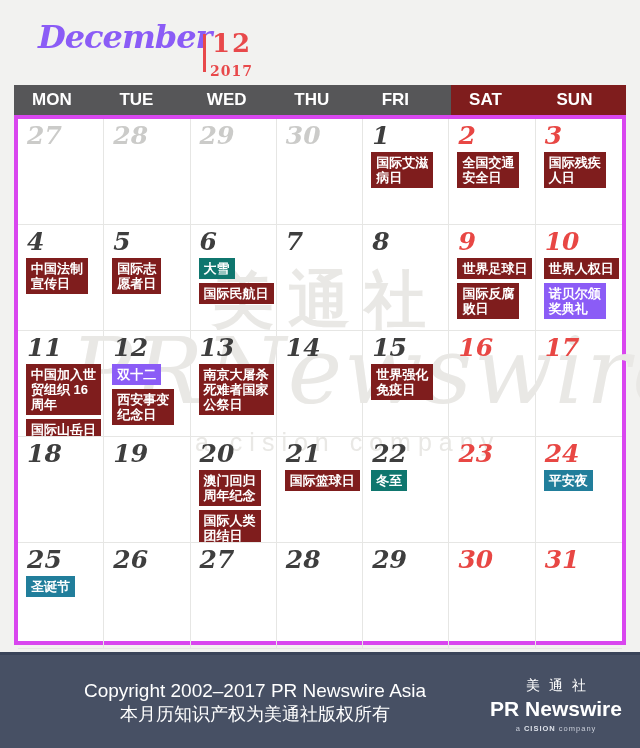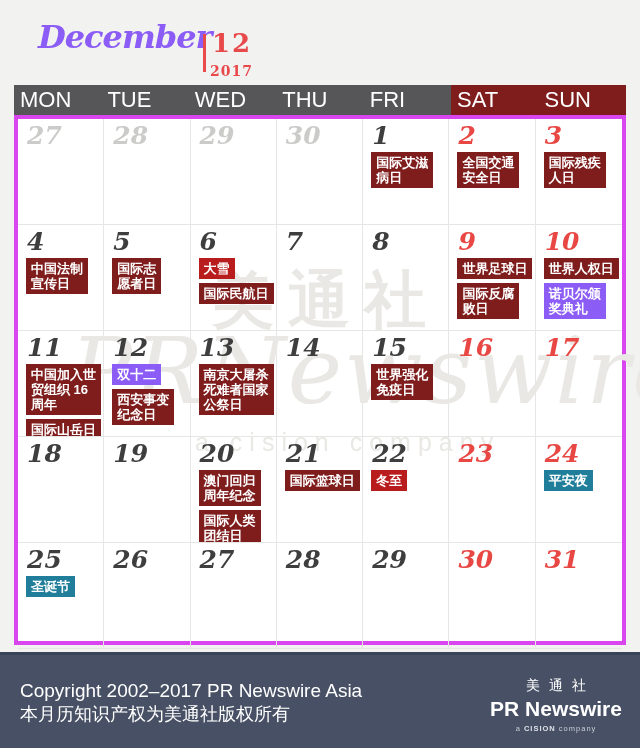--- a/index.html
+++ b/index.html
@@ -24,8 +24,8 @@
 
   
   .week-header { position:absolute; left:14px; top:85px; width:612px; height:30px; display:flex; }
-  .weekday { flex:1; background:#565658; color:#ffffff; font-weight:normal; font-size:22px;
-             line-height:30px; padding-left:6px; }
+  .weekday { flex:1; background:#565658; color:#ffffff; font-weight:bold; font-size:17px;
+             line-height:30px; padding-left:18px; }
   .weekday.weekend { background:#7f1d1d; }
 
   

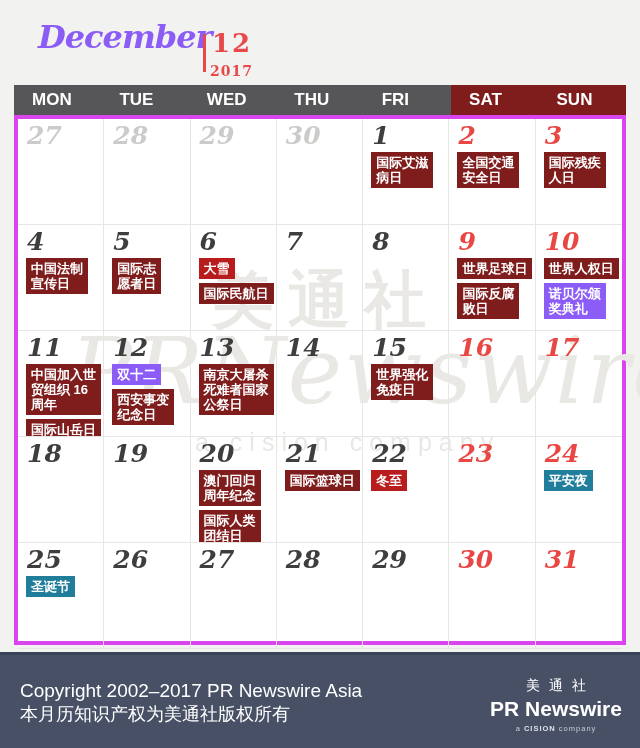--- a/index.html
+++ b/index.html
@@ -52,7 +52,7 @@
   }
   .chip.teal   { background:#7f1d1d; }
   .chip.yellow { background:#8b5cf6; }
-  .chip.red    { background:#b91c1c; }
+  .chip.red    { background:#0f766e; }
   .chip.blue   { background:#217e9b; }
 
   

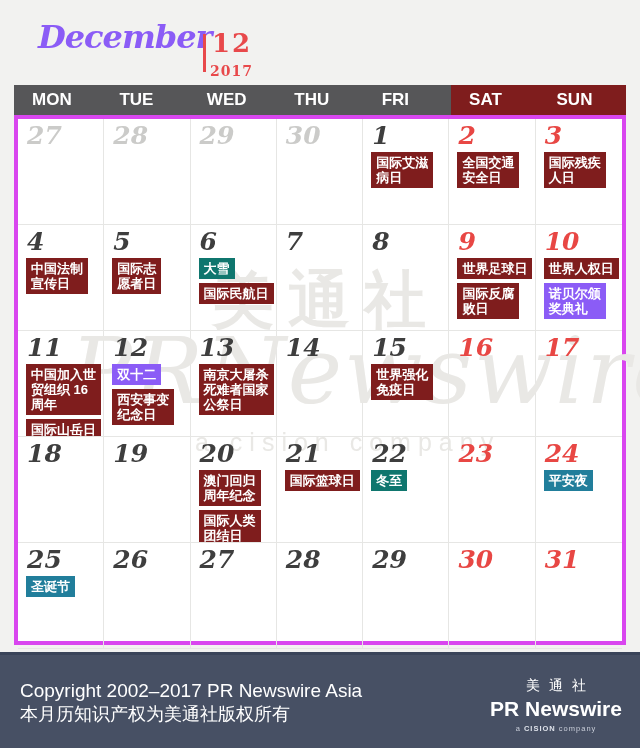--- a/index.html
+++ b/index.html
@@ -65,7 +65,7 @@
   
   .footer { position:absolute; left:0; top:652px; width:640px; height:96px;
             background:#475064; border-top:3px solid #3a4459; color:#ffffff; }
-  .footer-text { position:absolute; left:20px; top:24px; width:470px; }
+  .footer-text { position:absolute; left:20px; top:24px; width:470px; text-align:center; }
   .copyright-en { font-size:19px; line-height:23px; }
   .copyright-cn { font-size:18px; line-height:24px; }
   .footer-logo { position:absolute; right:14px; top:22px; width:140px; text-align:center; }

